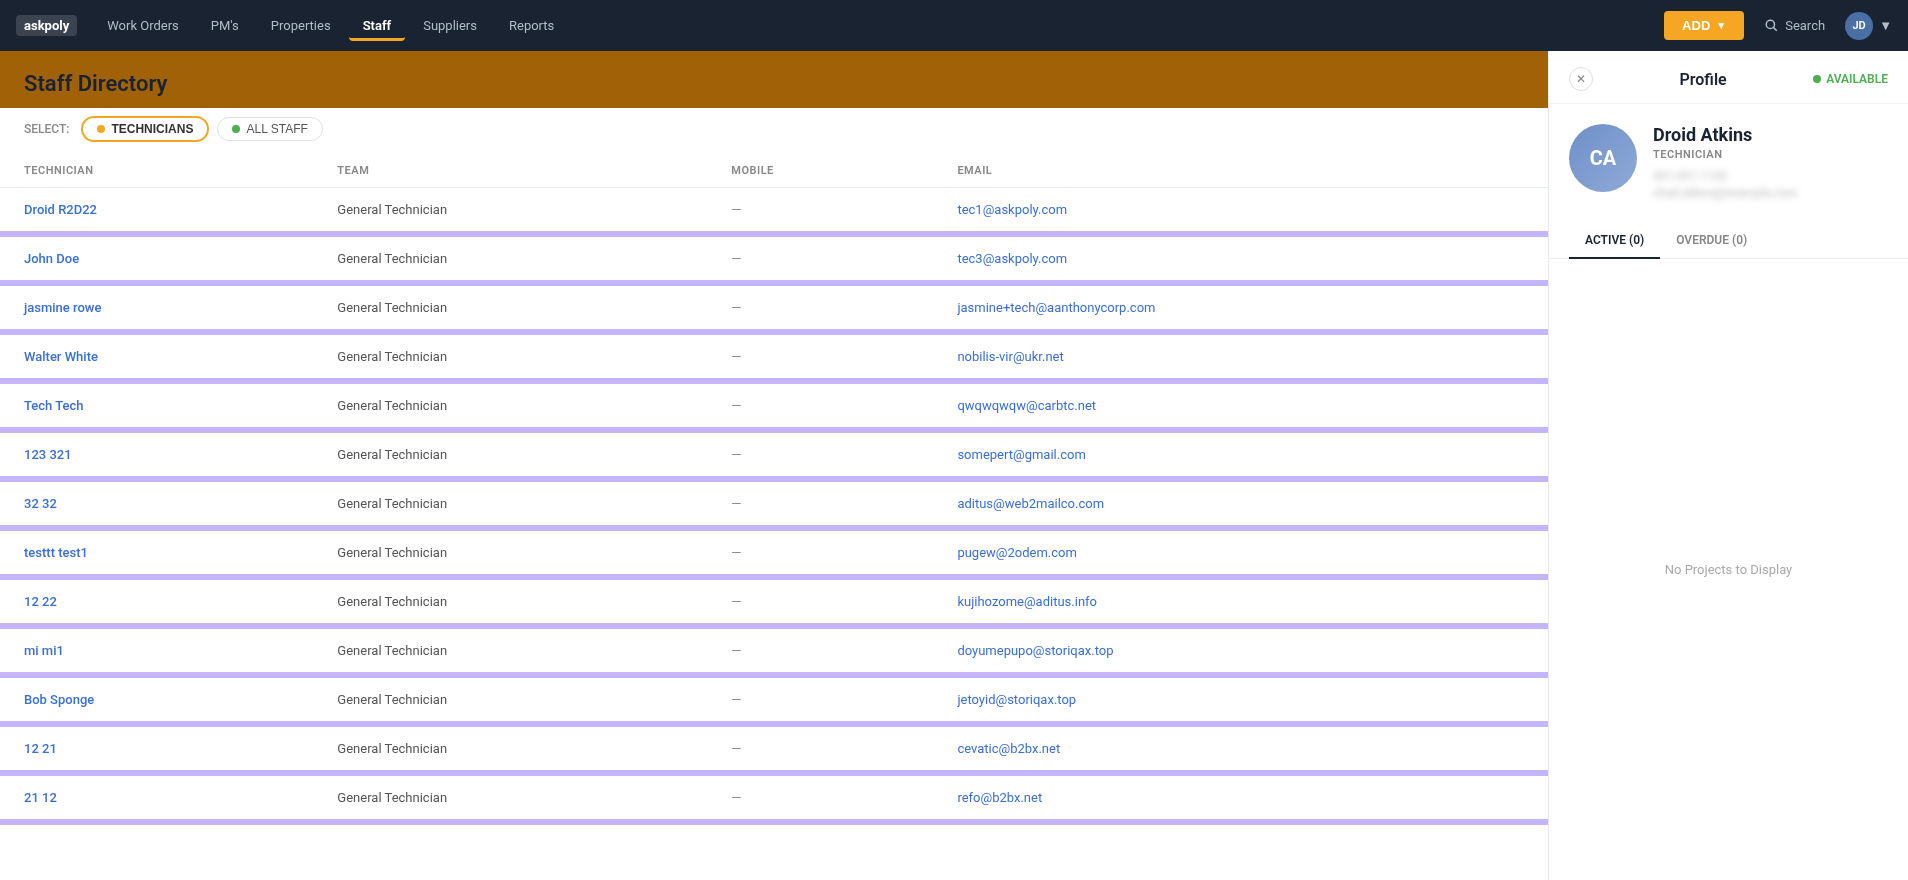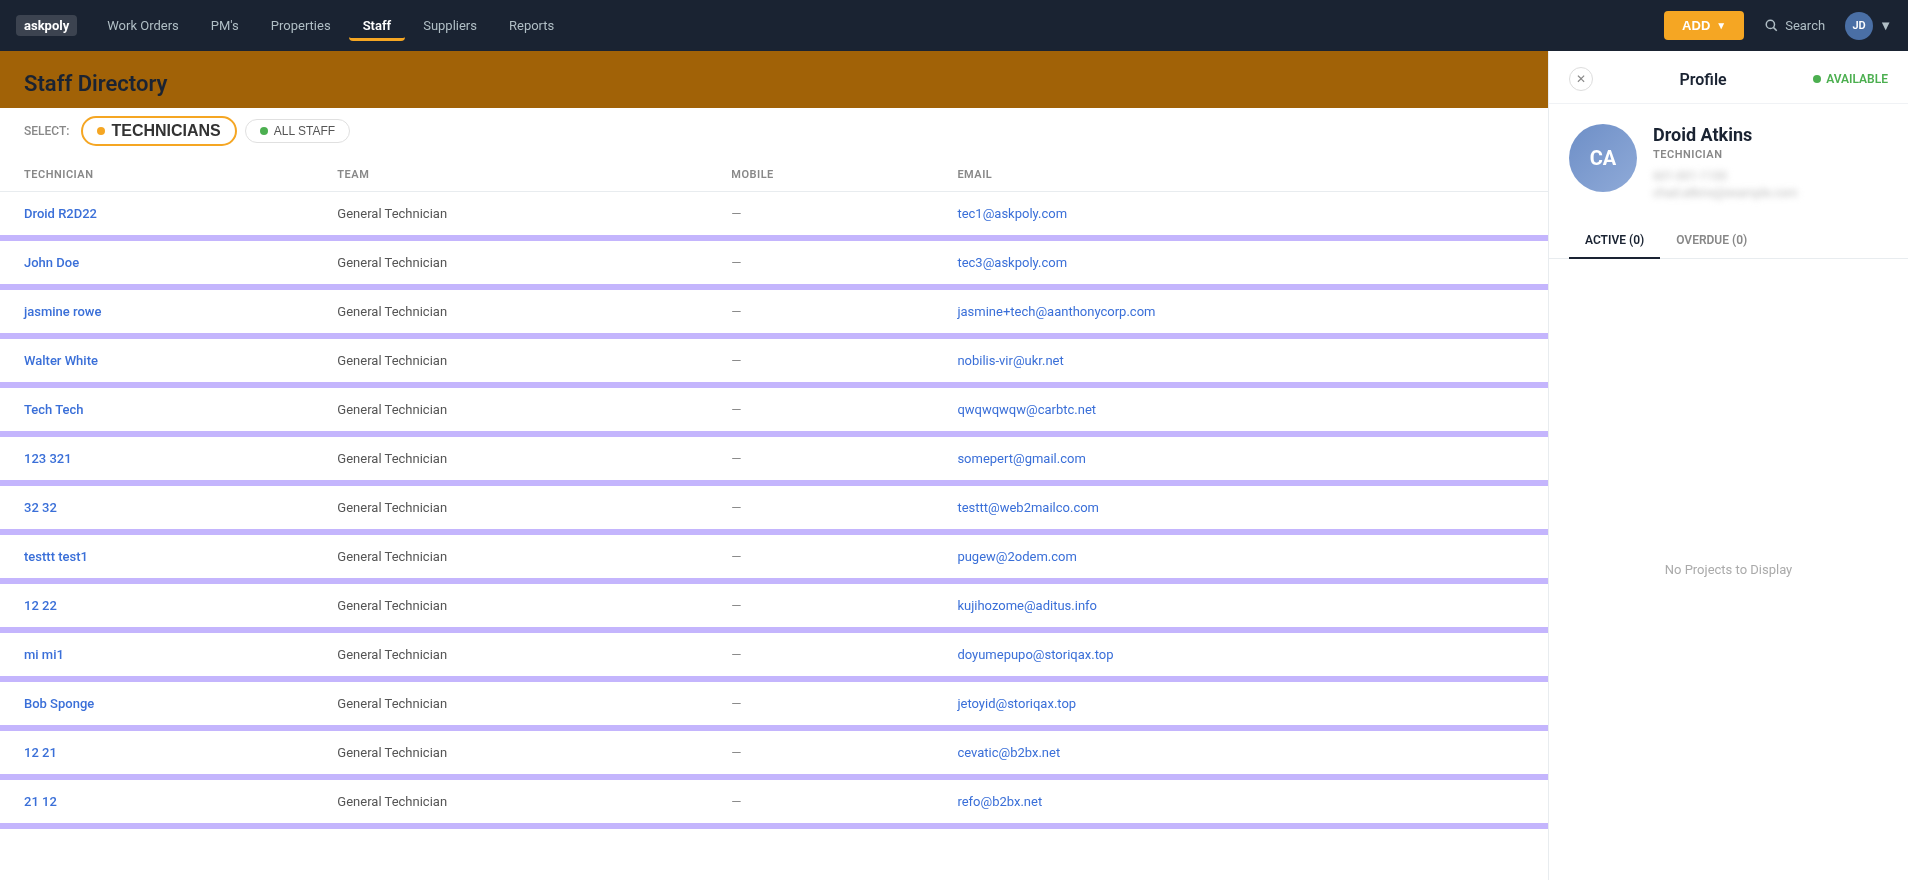--- a/index.html
+++ b/index.html
@@ -127,7 +127,7 @@
       border: 2px solid #f5a623;
       border-radius: 20px;
       padding: 4px 14px;
-      font-size: 16px;
+      font-size: 12px;
       font-weight: 600;
       cursor: pointer;
       display: flex;

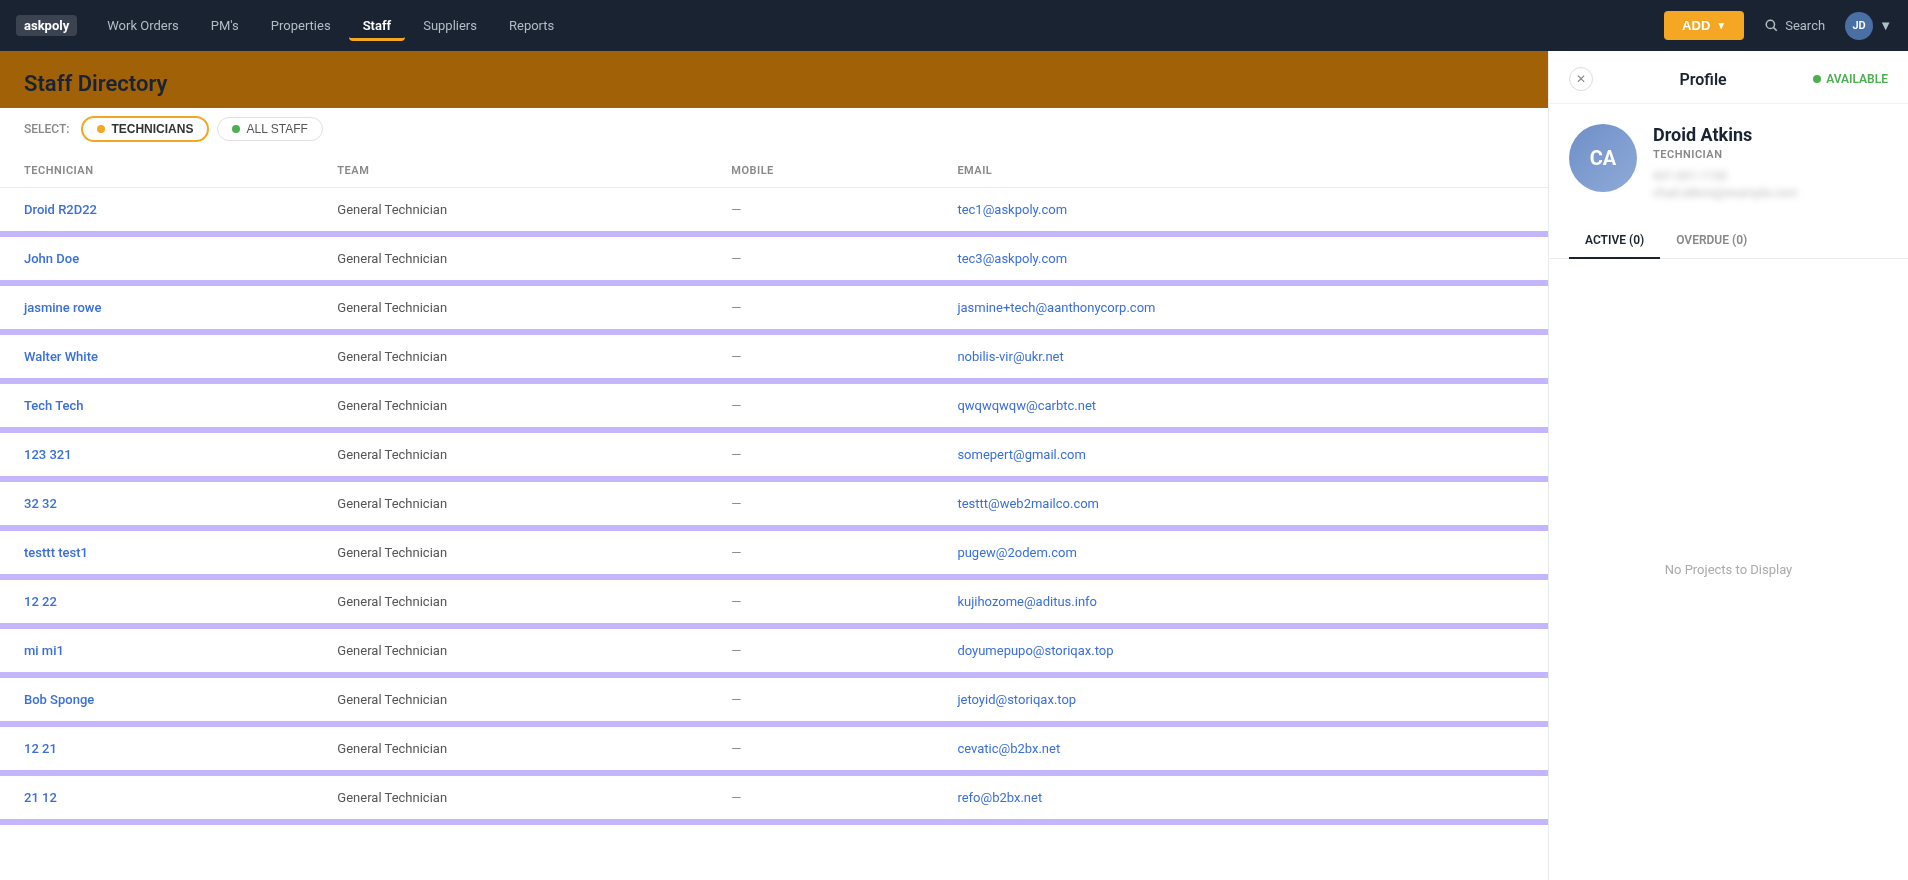--- a/index.html
+++ b/index.html
@@ -417,7 +417,7 @@
       <td class="td-name">32 32</td>
       <td class="td-team">General Technician</td>
       <td class="td-mobile">—</td>
-      <td class="td-email">testtt@web2mailco.com</td>
+      <td class="td-email">aditus@web2mailco.com</td>
     </tr>
             <tr>
       <td class="td-name">testtt test1</td>

